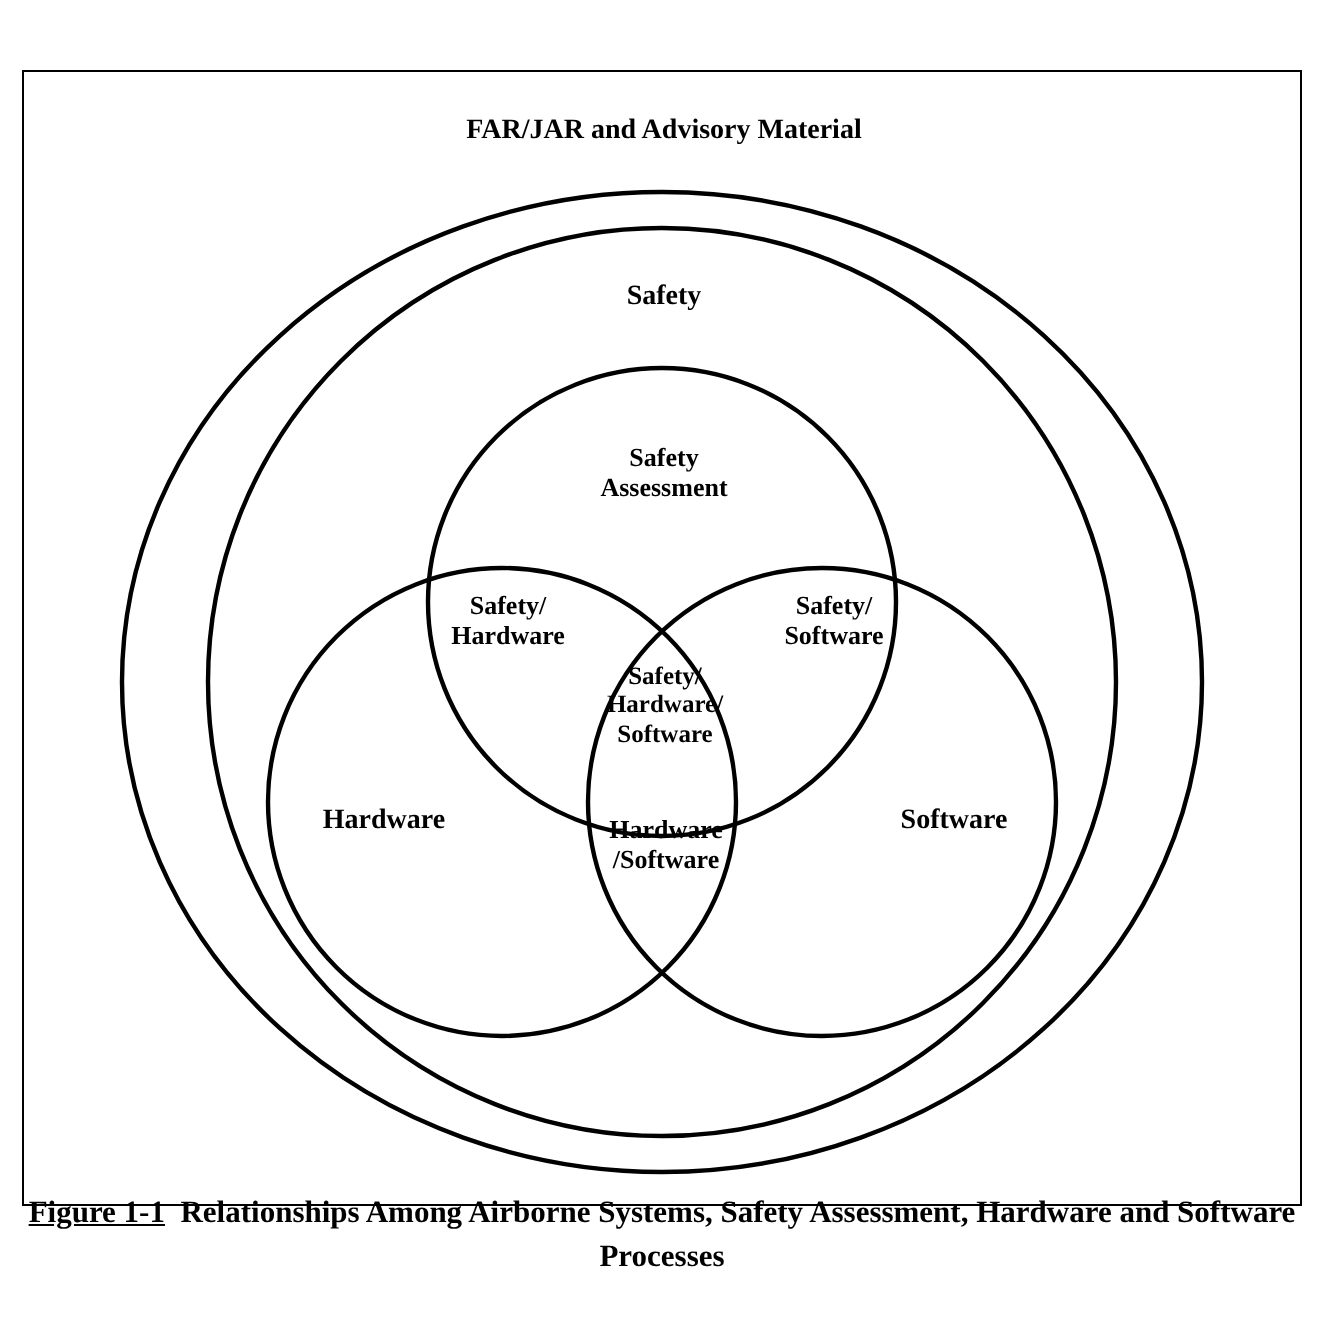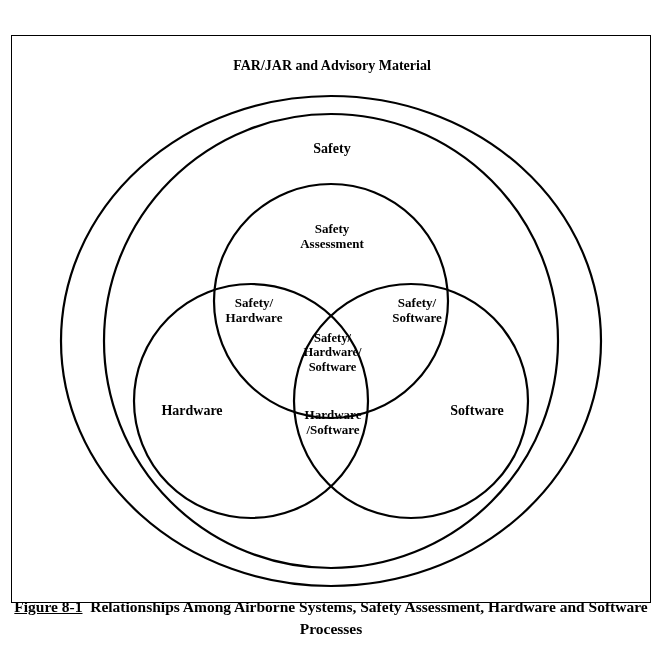--- a/index.html
+++ b/index.html
@@ -155,7 +155,7 @@
 </div>
 
 <div id="figure-caption">
-  <span id="figure-number">Figure 8-1</span><span>&nbsp;&nbsp;</span><span>Relationships Among Airborne Systems, Safety Assessment, Hardware and Software Processes</span>
+  <span id="figure-number">Figure 1-1</span><span>&nbsp;&nbsp;</span><span>Relationships Among Airborne Systems, Safety Assessment, Hardware and Software Processes</span>
 </div>
 
 </body></html>

